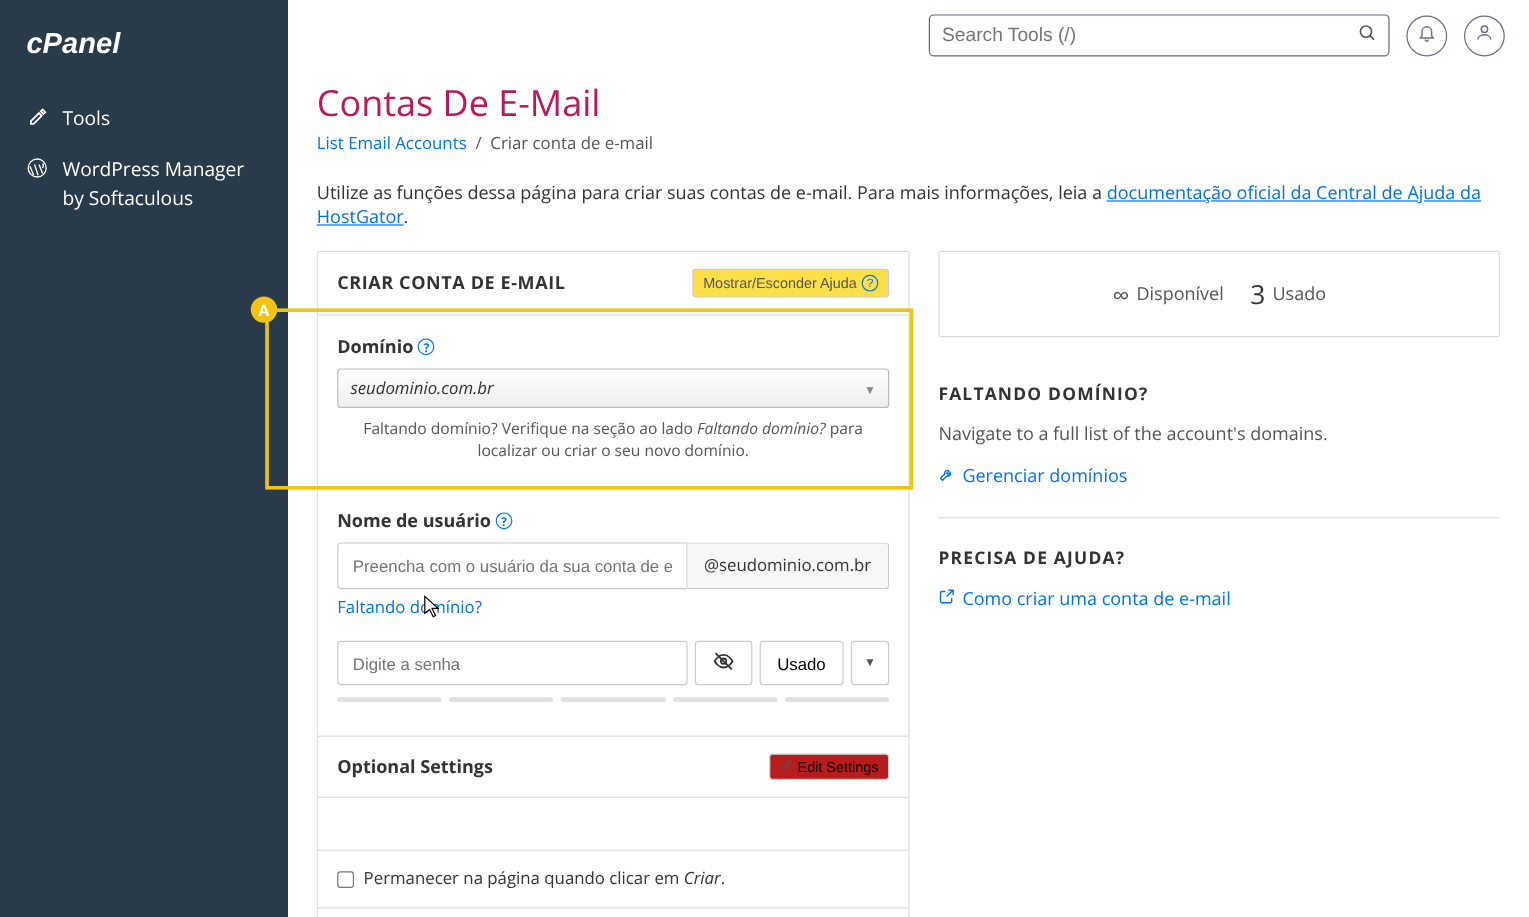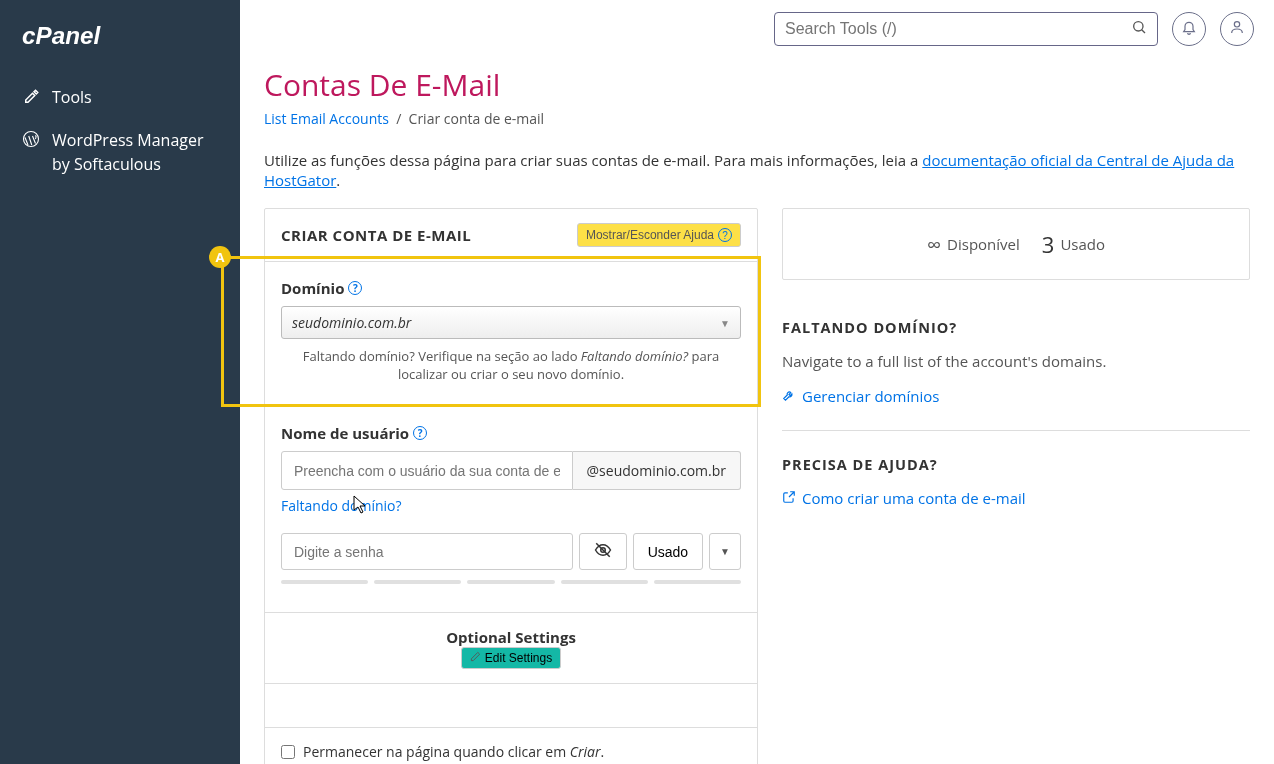--- a/index.html
+++ b/index.html
@@ -47,7 +47,7 @@
 .pw-btn { border: 1px solid #ccc; border-radius: 3px; padding: 7px 14px; background: #fff; font-size: 14px; cursor: pointer; display: flex; align-items: center; justify-content: center; }
 .strength { display: flex; gap: 6px; margin-top: 10px; margin-bottom: 12px; }
 .strength div { flex: 1; height: 4px; background: #e0e0e0; border-radius: 2px; }
-.accordion-row { padding: 14px 16px; border-top: 1px solid #ddd; display: flex; justify-content: space-between; align-items: center; flex-direction: column; }
+.accordion-row { padding: 14px 16px; border-top: 1px solid #ddd; display: flex; justify-content: space-between; align-items: center; }
 .accordion-row h3 { font-size: 15px; font-weight: 700; }
 .edit-btn { border: 1px solid #ccc; border-radius: 3px; padding: 3px 8px; font-size: 12px; background: #14b8a6; cursor: pointer; display: flex; align-items: center; gap: 4px; }
 .blank { padding: 16px; border-top: 1px solid #ddd; height: 44px; }

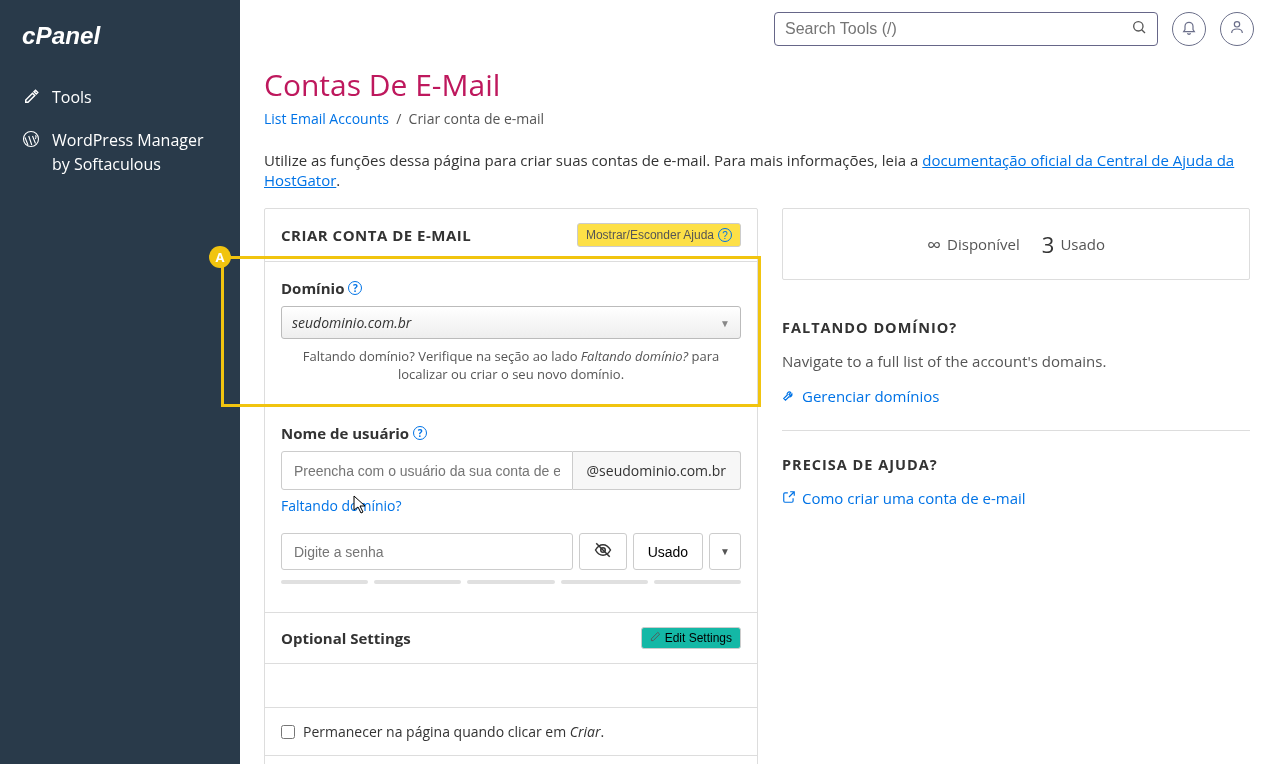--- a/index.html
+++ b/index.html
@@ -49,7 +49,7 @@
 .strength div { flex: 1; height: 4px; background: #e0e0e0; border-radius: 2px; }
 .accordion-row { padding: 14px 16px; border-top: 1px solid #ddd; display: flex; justify-content: space-between; align-items: center; }
 .accordion-row h3 { font-size: 15px; font-weight: 700; }
-.edit-btn { border: 1px solid #ccc; border-radius: 3px; padding: 3px 8px; font-size: 12px; background: #14b8a6; cursor: pointer; display: flex; align-items: center; gap: 4px; }
+.edit-btn { border: 1px solid #ccc; border-radius: 3px; padding: 3px 8px; font-size: 12px; background: #b91c1c; cursor: pointer; display: flex; align-items: center; gap: 4px; }
 .blank { padding: 16px; border-top: 1px solid #ddd; height: 44px; }
 .check-row { padding: 14px 16px; border-top: 1px solid #ddd; font-size: 14px; display: flex; align-items: center; gap: 8px; }
 .check-row em { }

